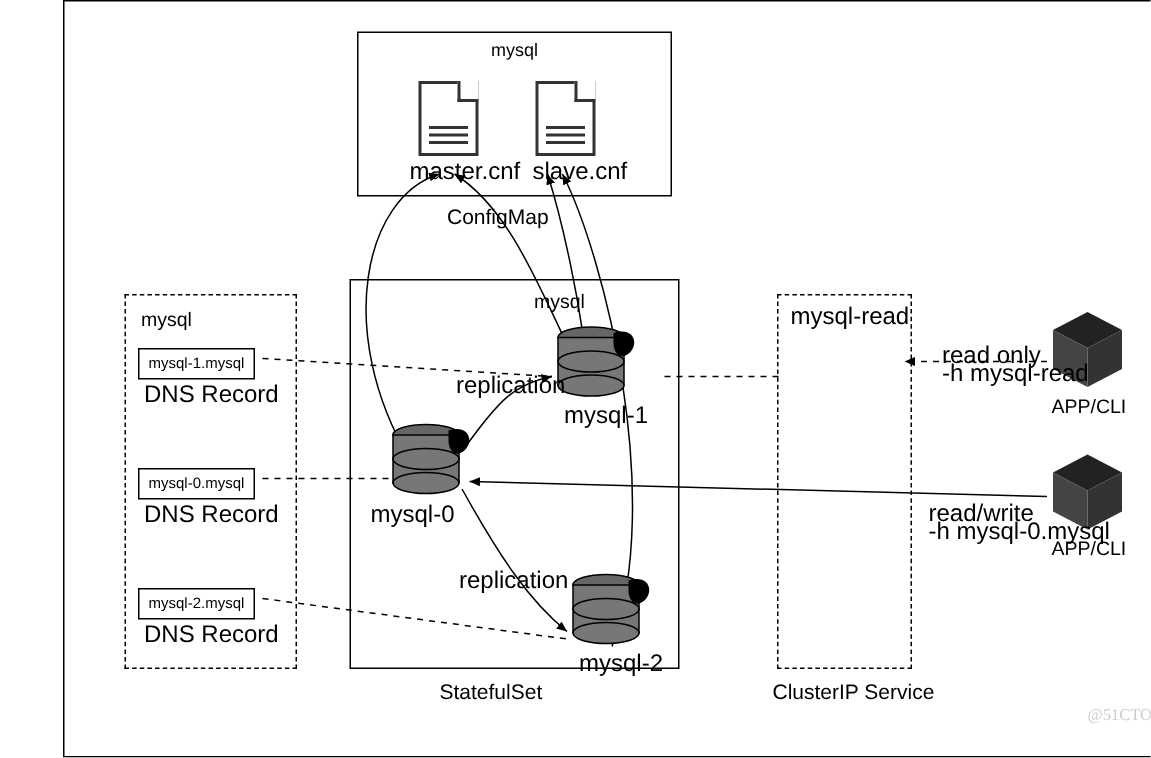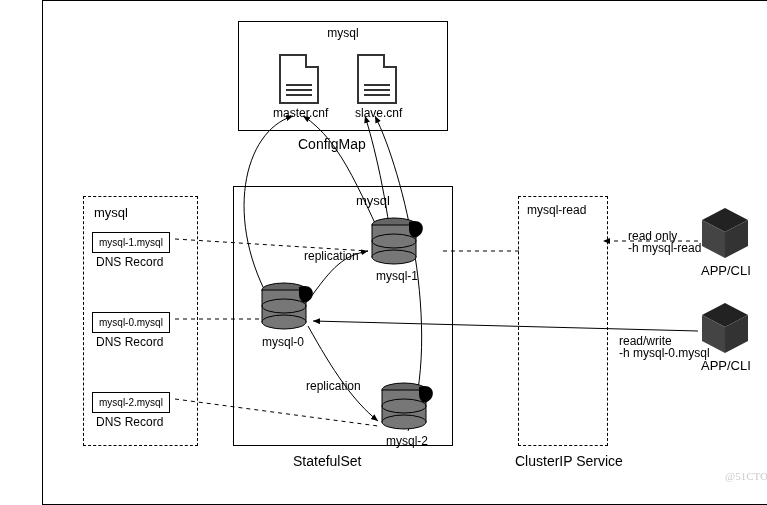--- a/index.html
+++ b/index.html
@@ -7,7 +7,7 @@
   .box { position:absolute; border:1px solid #000; box-sizing:border-box; }
   .dashed { border-style:dashed; }
   .label { position:absolute; font-size:12px; color:#000; }
-  .small { font-size:12px; }
+  .small { font-size:16px; }
   .title { font-size:14px; }
   .center { text-align:center; width:100%; }
   .doc-icon { position:absolute; width:36px; height:46px; }

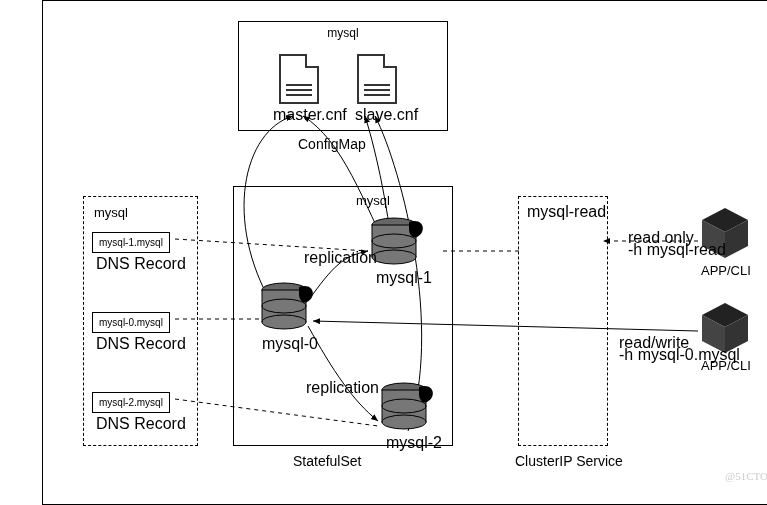--- a/index.html
+++ b/index.html
@@ -104,7 +104,7 @@
       <ellipse cx="25" cy="24" rx="22" ry="7" fill="none" stroke="#000"></ellipse>
       <path d="M40,5 C55,0 58,15 48,20 C44,22 40,18 40,12" fill="#000"></path>
     </svg>
-    <div class="label small" style="left:28px; top:148px;">mysql-0</div>
+    <div class="label small" style="left:13px; top:148px;">mysql-0</div>
 
     <svg style="position:absolute; left:145px; top:195px;" width="60" height="50">
       <ellipse cx="25" cy="8" rx="22" ry="7" fill="#666" stroke="#000"></ellipse>

